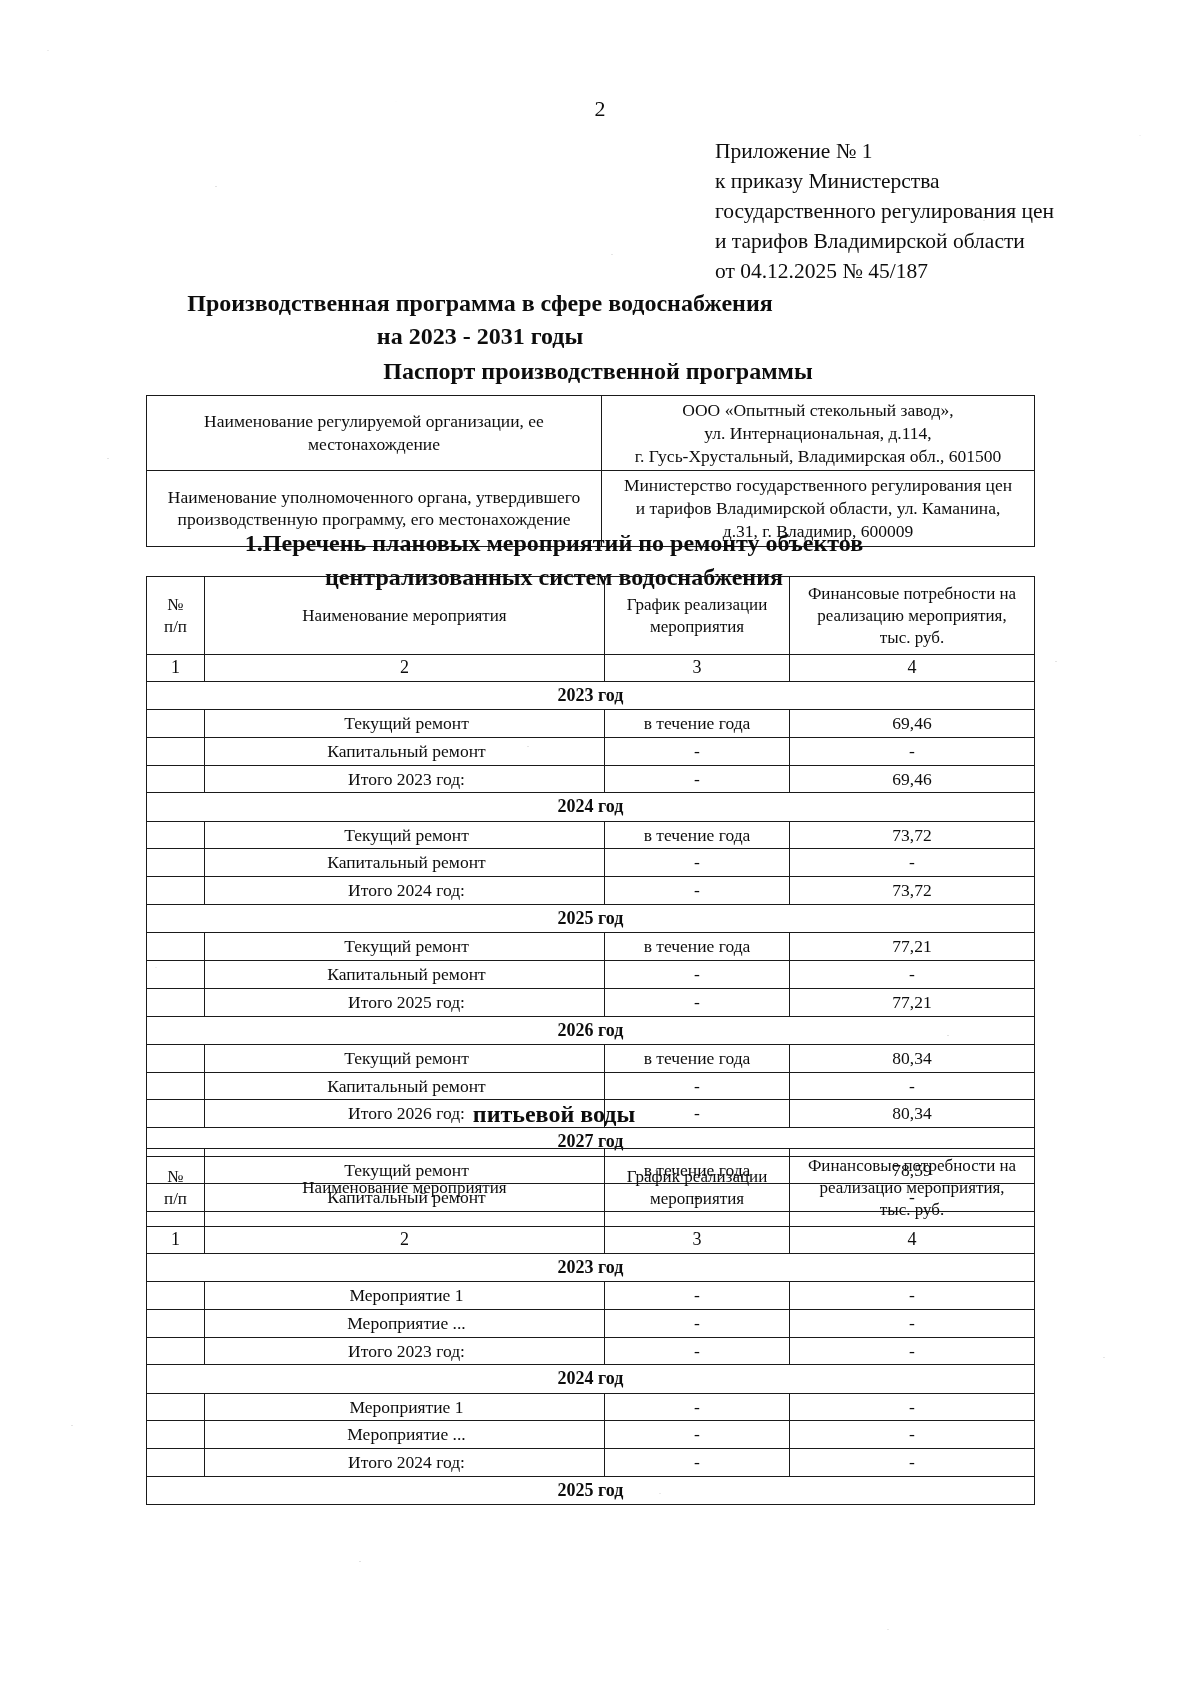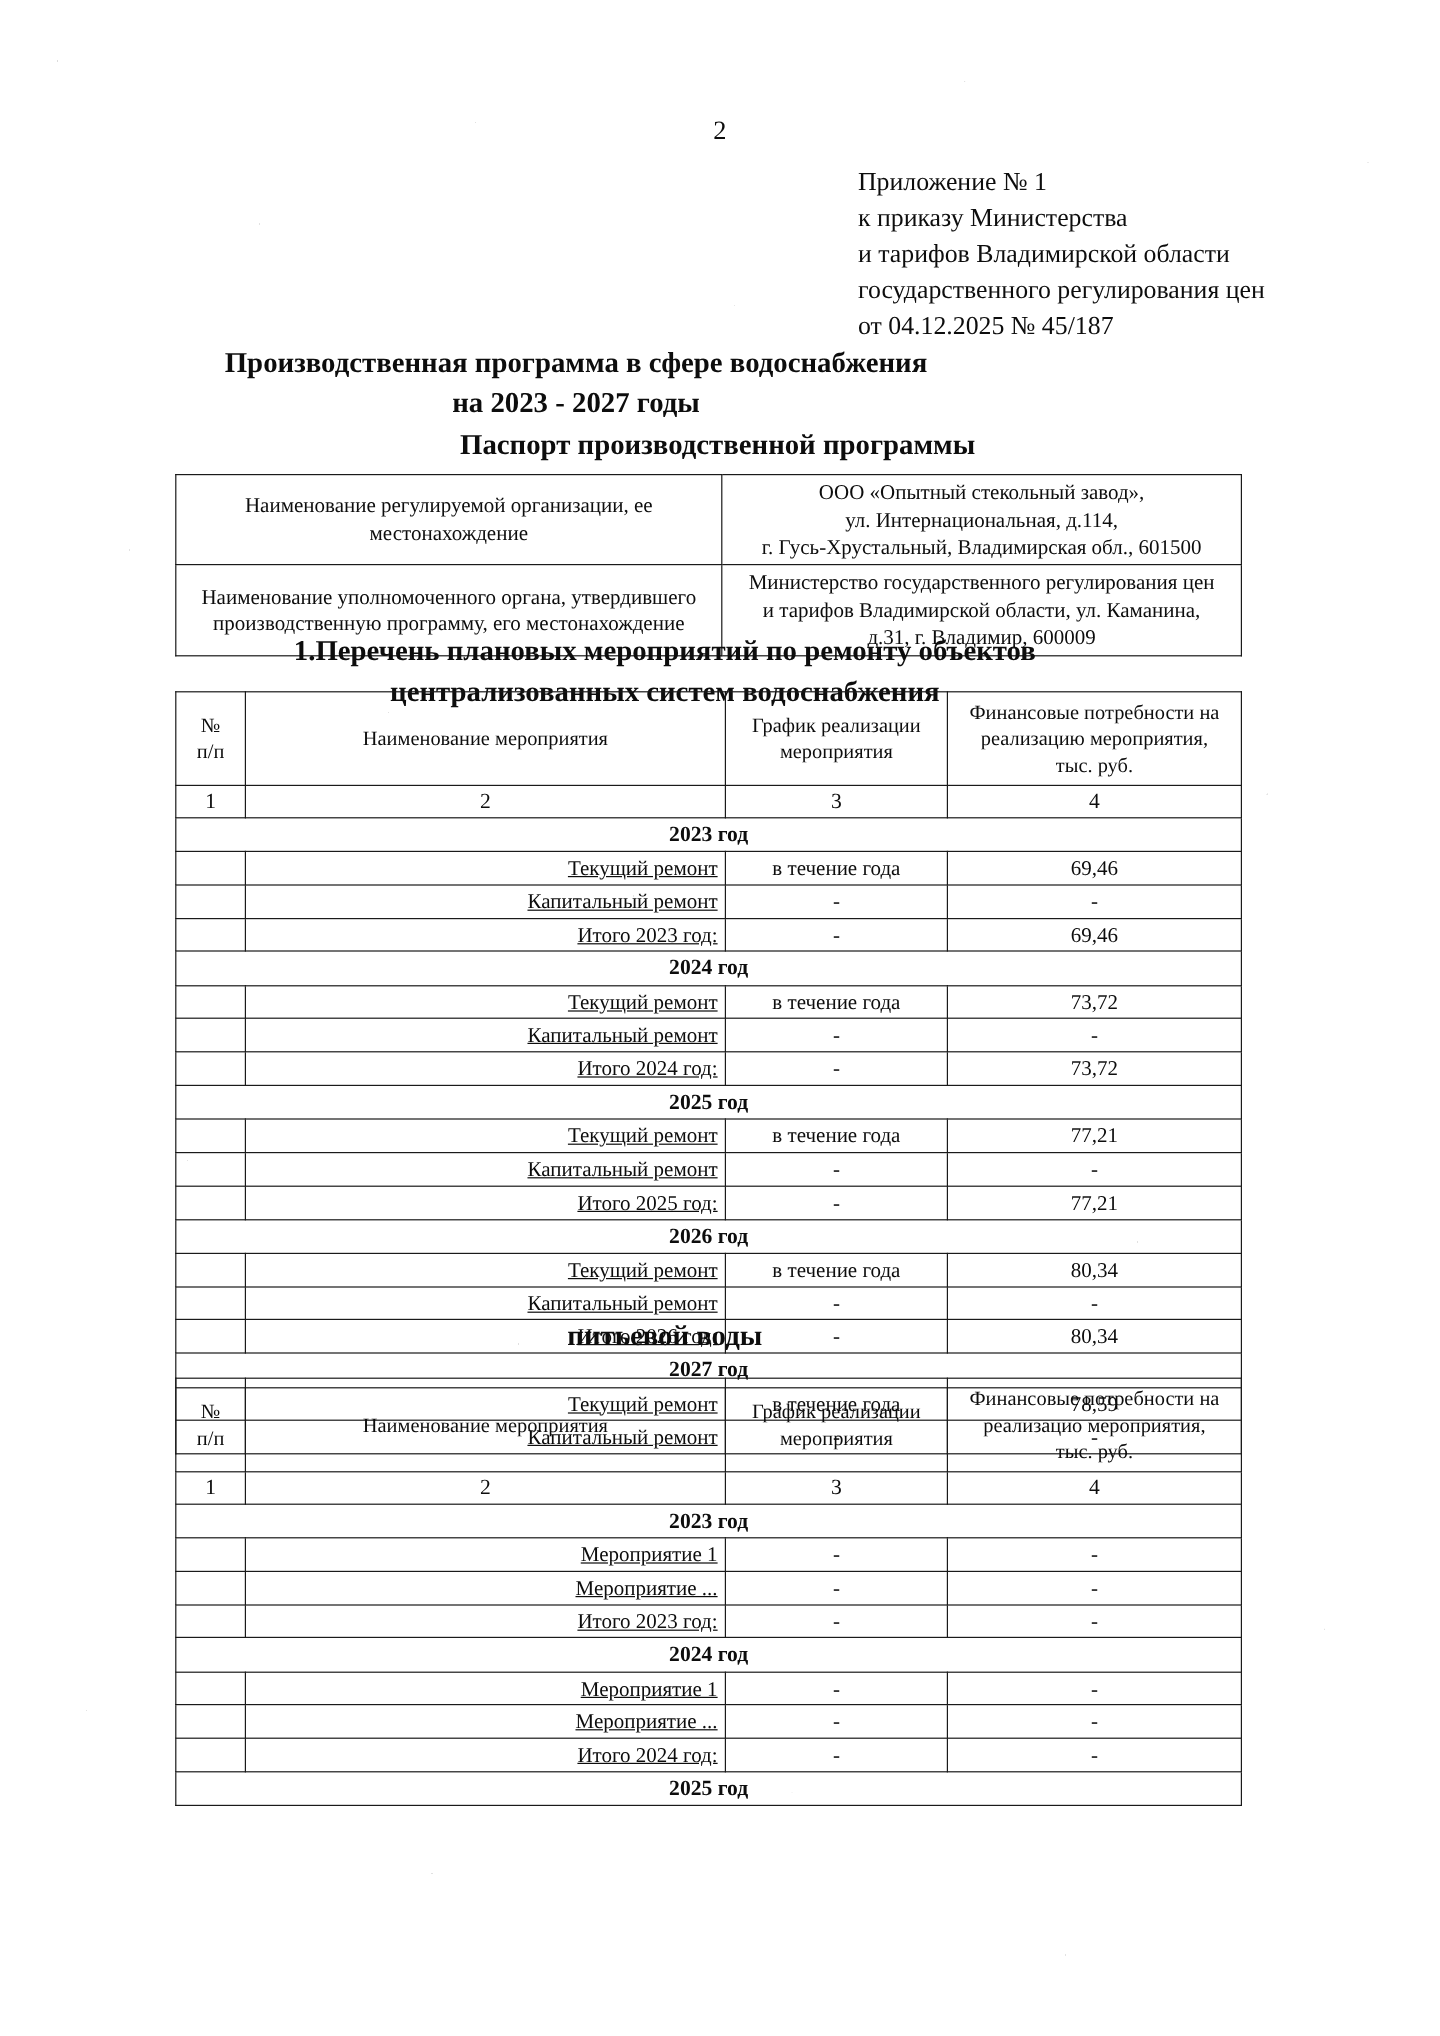--- a/index.html
+++ b/index.html
@@ -181,8 +181,8 @@
   <div class="appendix-block">
     <div>Приложение № 1</div>
     <div>к приказу Министерства</div>
+    <div>государственного регулирования цен</div>
     <div>и тарифов Владимирской области</div>
-    <div>государственного регулирования цен</div>
     <div>от 04.12.2025 № 45/187</div>
   </div>
 

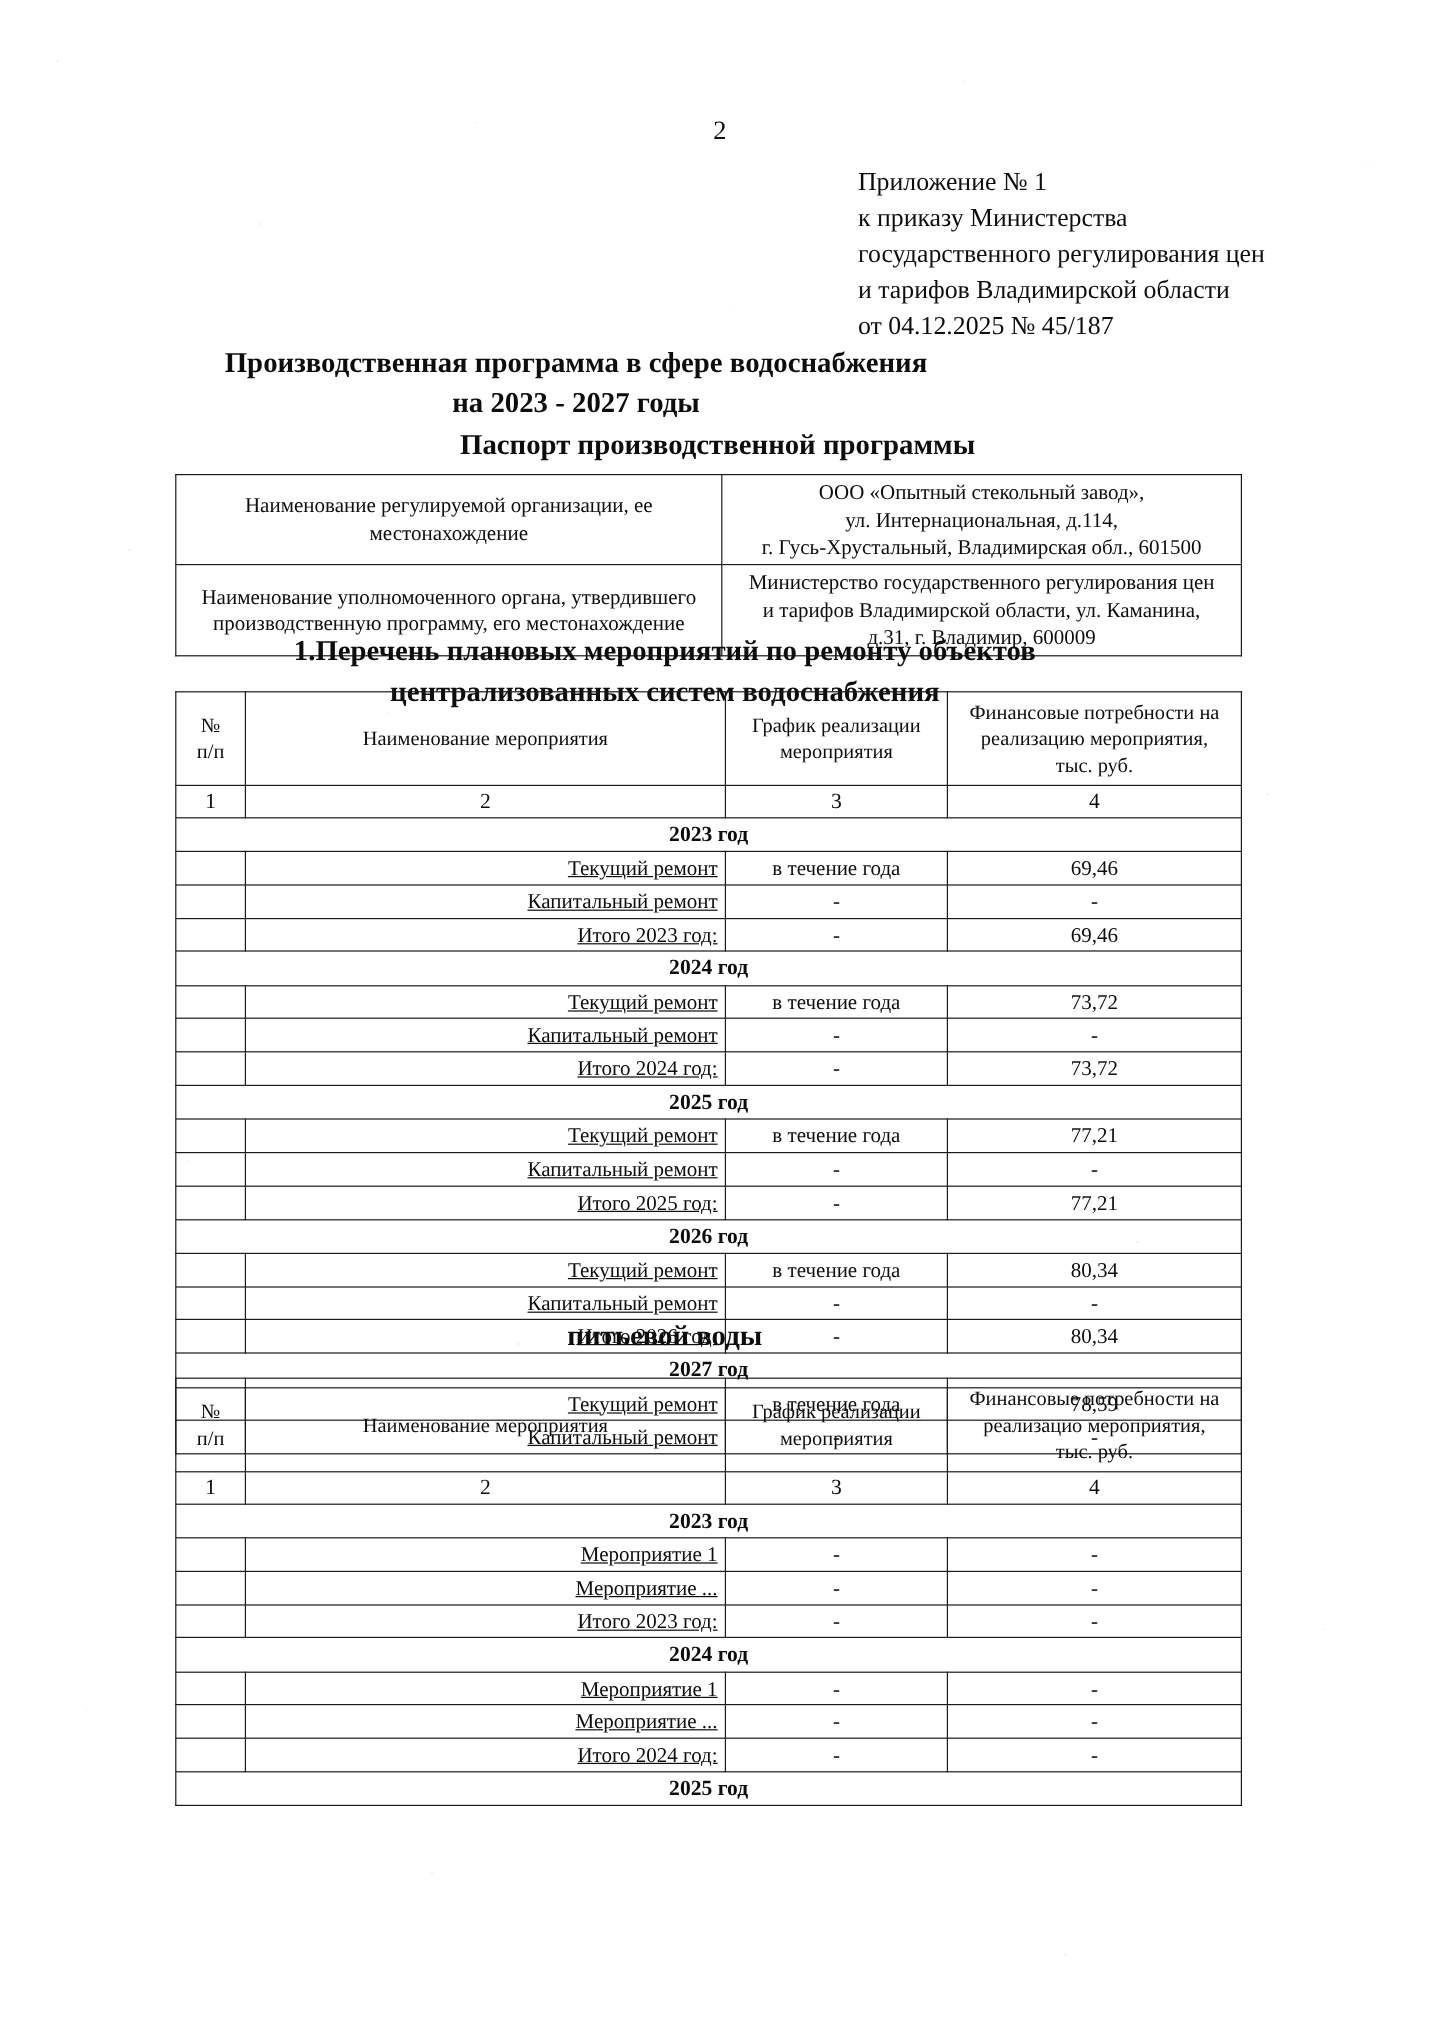--- a/index.html
+++ b/index.html
@@ -188,7 +188,7 @@
 
   <div class="doc-title title-1">
     <div>Производственная программа в сфере водоснабжения</div>
-    <div>на 2023 - 2027 годы</div>
+    <div>на 2023 - 2031 годы</div>
   </div>
 
   <div class="title-paspor">Паспорт производственной программы</div>

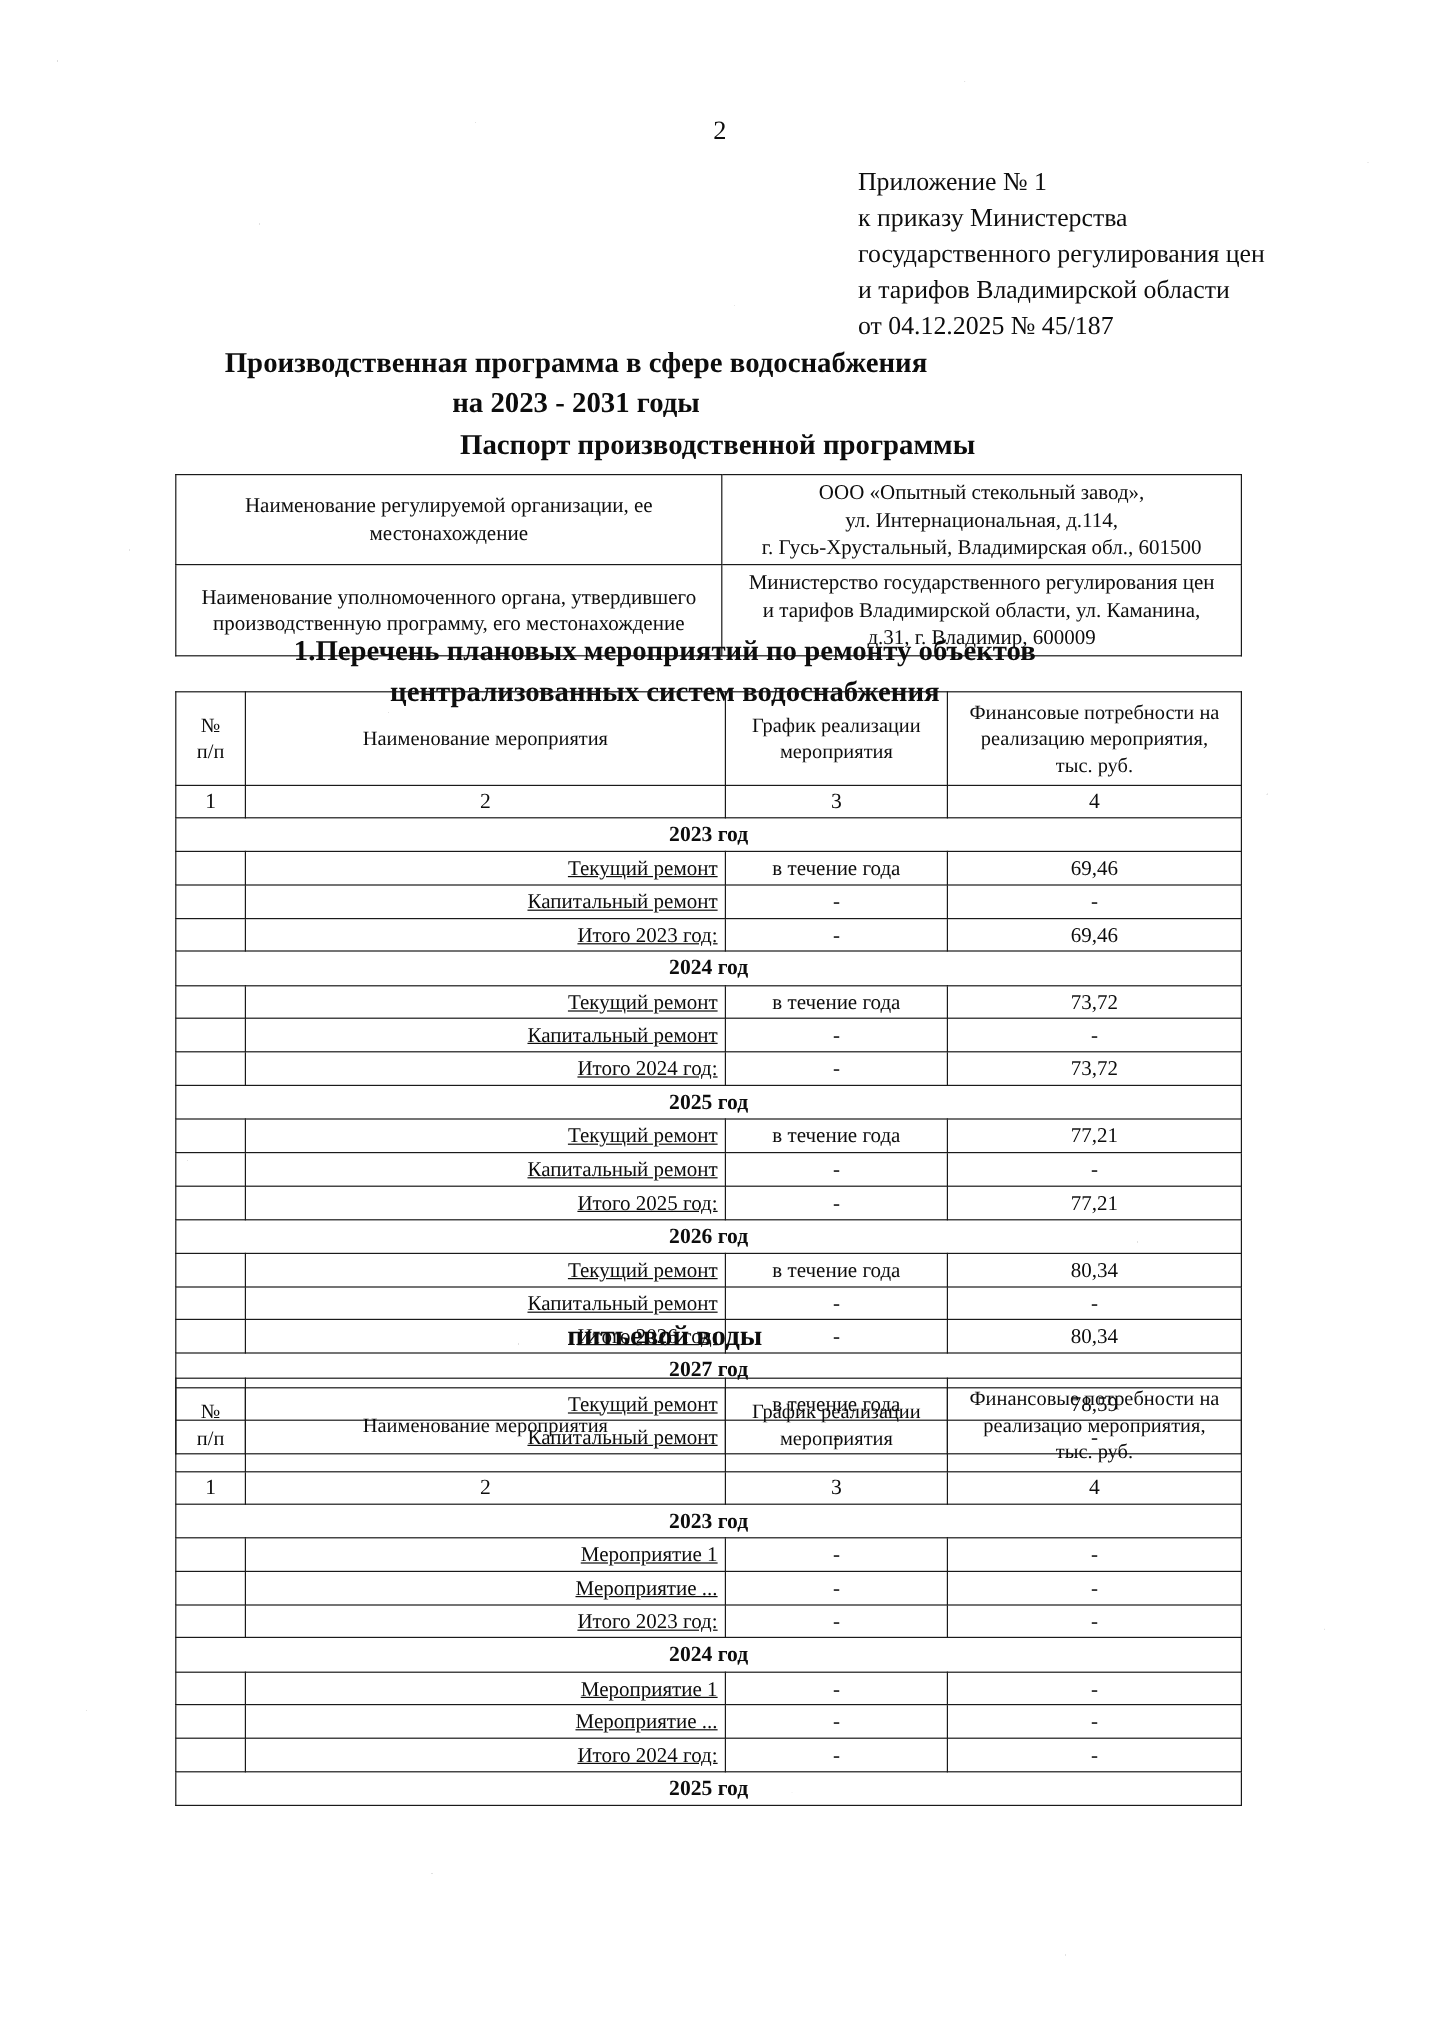--- a/index.html
+++ b/index.html
@@ -166,7 +166,7 @@
     font-size: 17.5px;
     padding: 2px 6px;
   }
-  .measure-table td.cell.name { text-align: right; padding-left: 10px; text-decoration: underline; }
+  .measure-table td.cell.name { text-align: center; padding-left: 10px; }
   .measure-table td.cell.mid  { text-align: center; }
 </style>
 </head>

